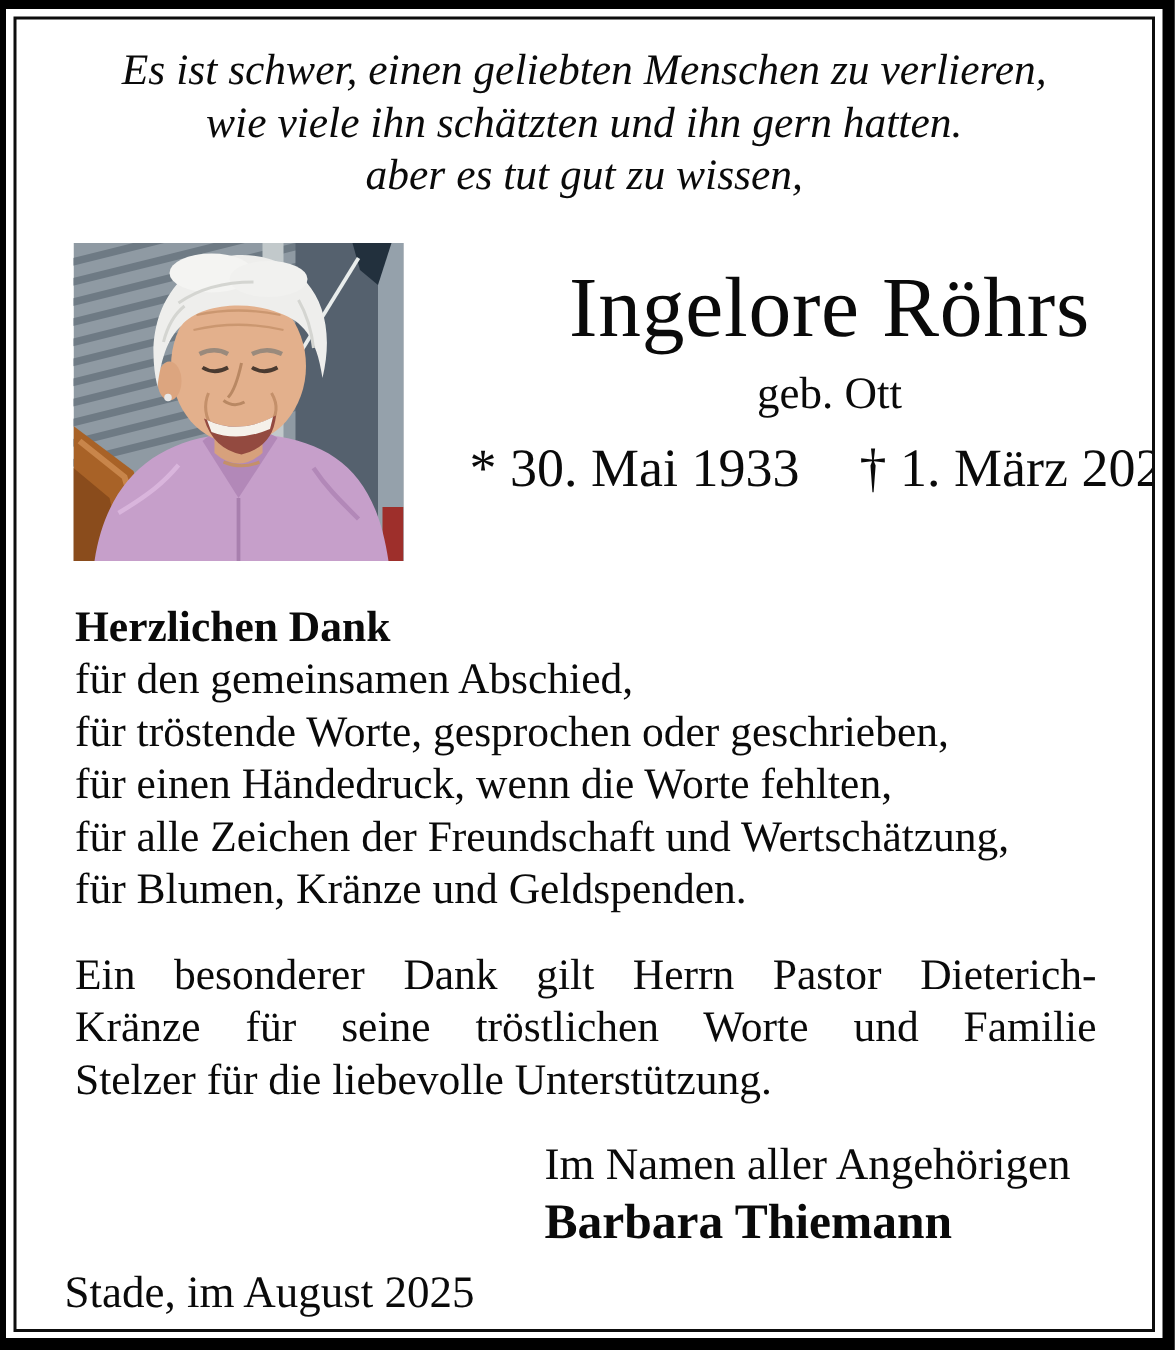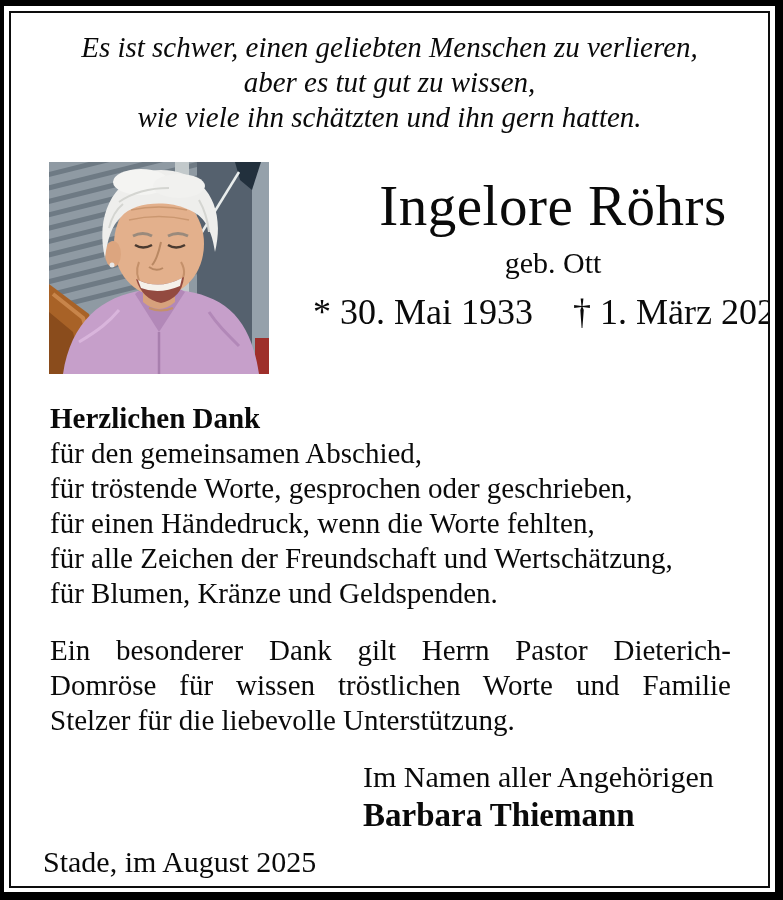--- a/index.html
+++ b/index.html
@@ -115,8 +115,8 @@
 
     <div class="epigraph">
       <div>Es ist schwer, einen geliebten Menschen zu verlieren,</div>
+      <div>wie viele ihn schätzten und ihn gern hatten.</div>
       <div>aber es tut gut zu wissen,</div>
-      <div>wie viele ihn schätzten und ihn gern hatten.</div>
     </div>
 
     <div class="id-row">

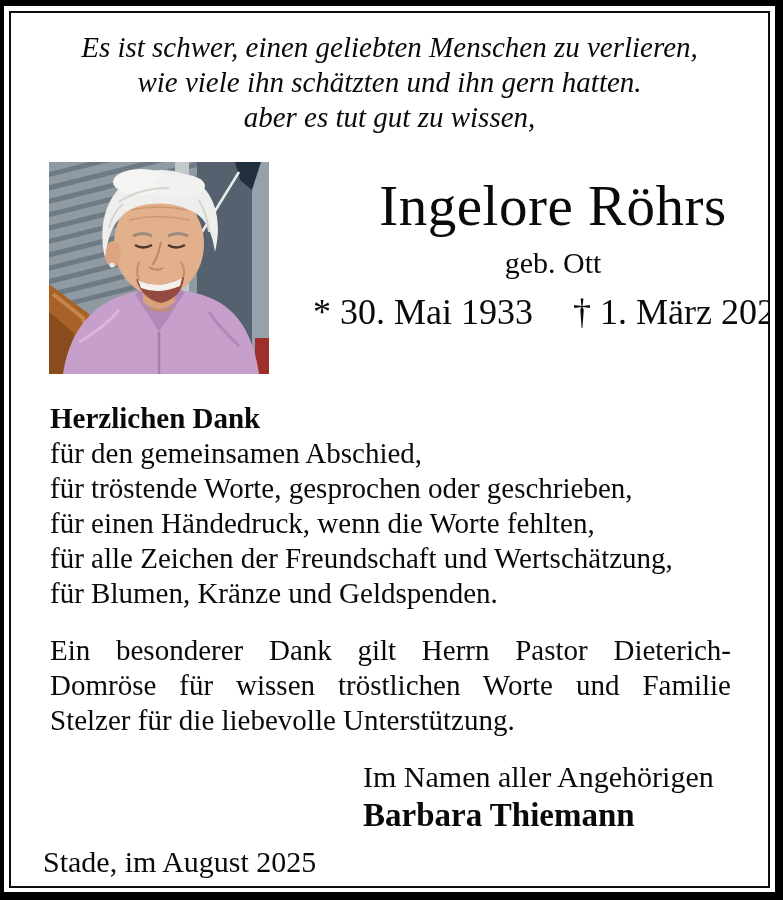--- a/index.html
+++ b/index.html
@@ -217,7 +217,7 @@
 
     <div class="special">
       <div class="jline">Ein besonderer Dank gilt Herrn Pastor Dieterich-</div>
-      <div class="jline">Domröse für wissen tröstlichen Worte und Familie</div>
+      <div class="jline">Kränze für seine tröstlichen Worte und Familie</div>
       <div class="bodyline">Stelzer für die liebevolle Unterstützung.</div>
     </div>
 

